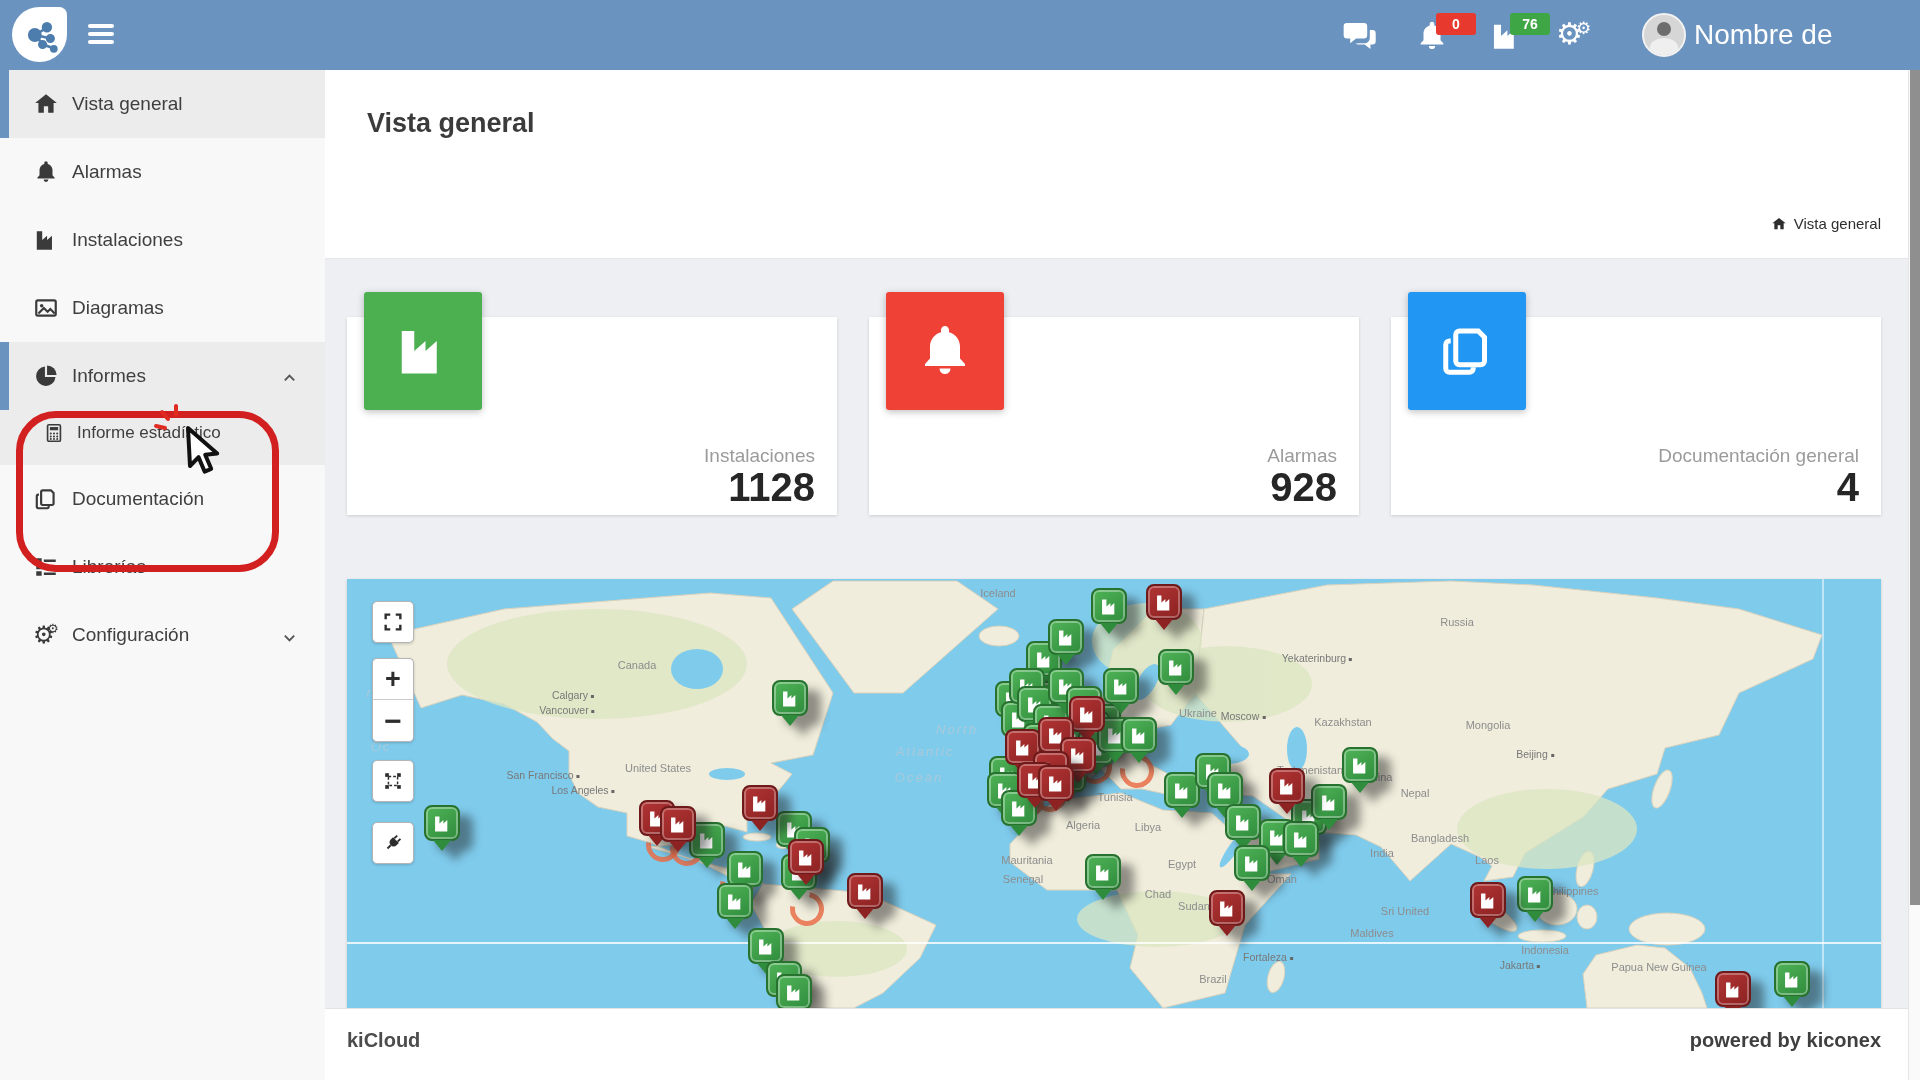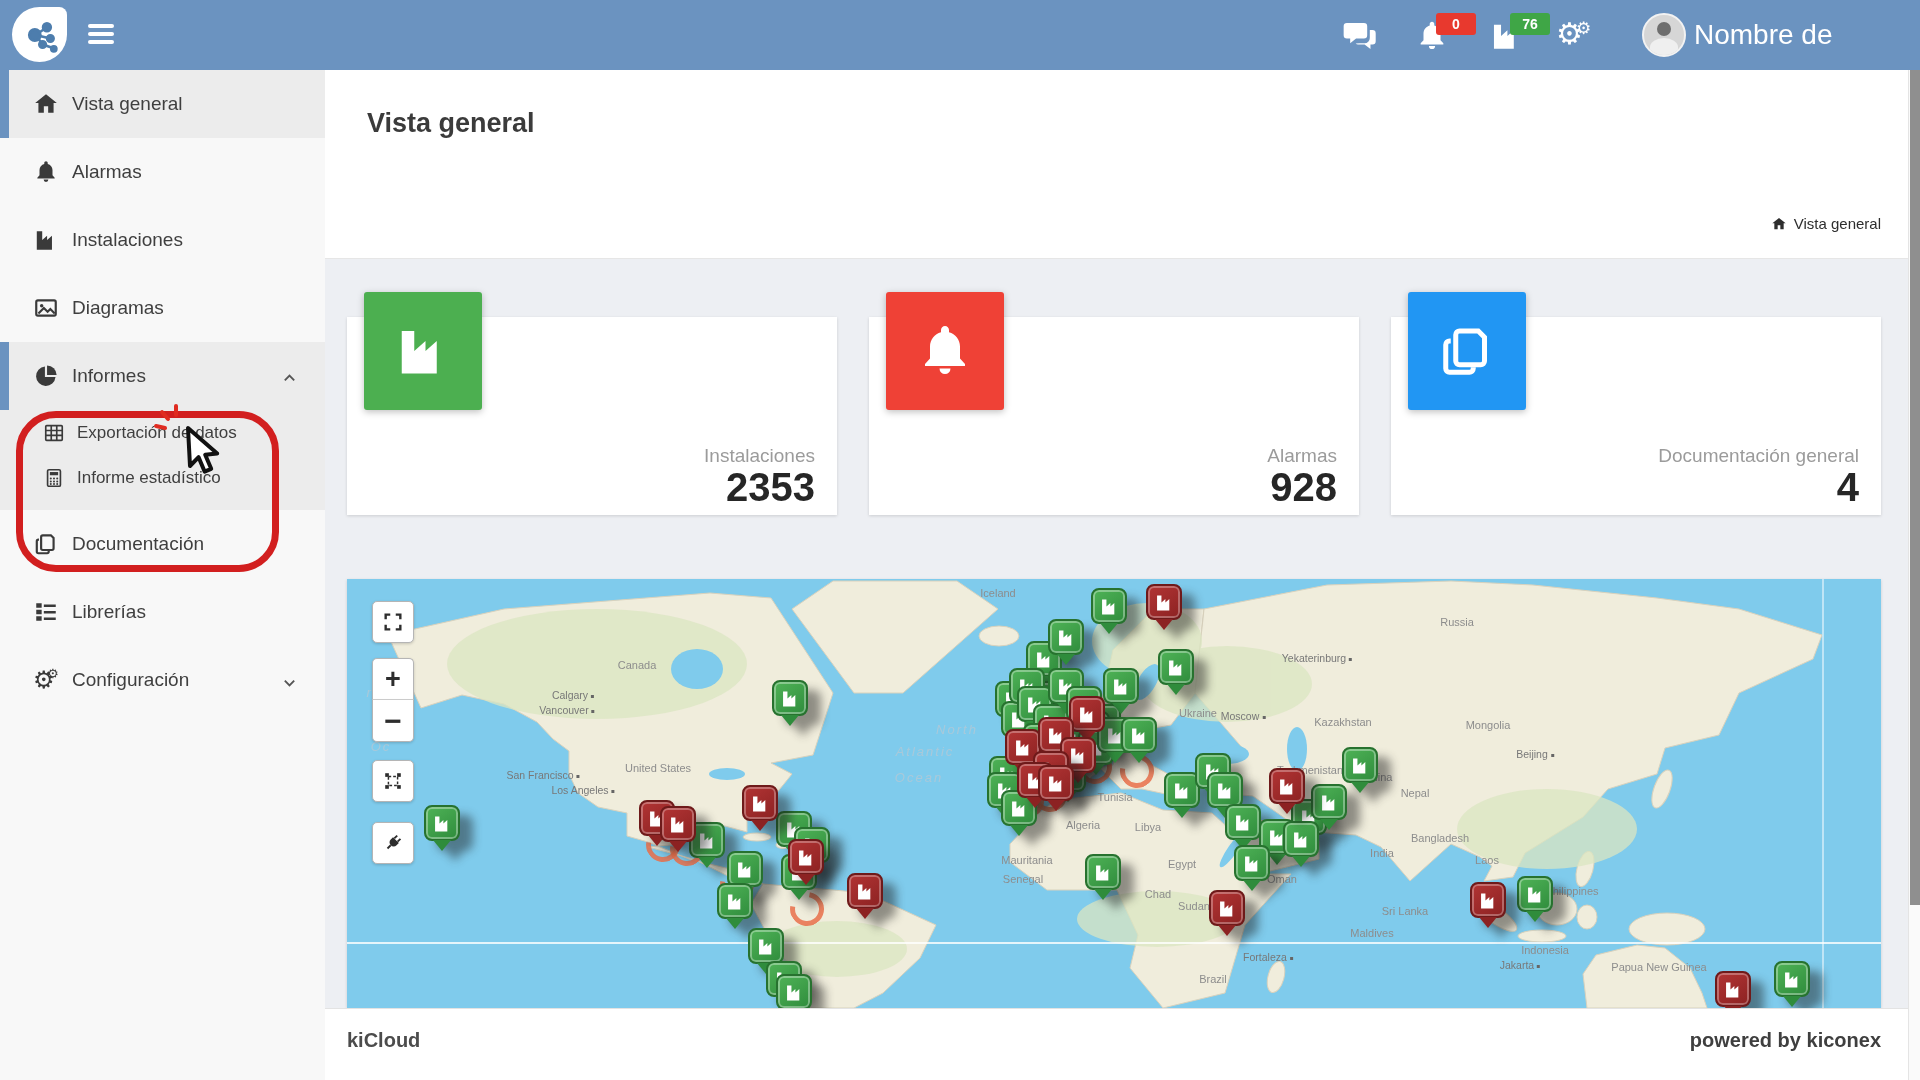--- a/index.html
+++ b/index.html
@@ -196,13 +196,6 @@
       <span class="s-caret"><svg viewBox="0 0 16 16" fill="none" stroke="currentColor" stroke-width="2">
           <path d="M3 10l5-5 5 5"></path>
         </svg></span>
-    </div>
-    <div class="side-item sub group">
-      <span class="s-icon"><svg viewBox="0 0 24 24" fill="none" stroke="currentColor" stroke-width="1.8">
-          <rect x="3" y="4" width="18" height="16" rx="1"></rect>
-          <path d="M3 9.3h18M3 14.6h18M9 4v16M15 4v16"></path>
-        </svg></span>
-      <span>Exportación de datos</span>
     </div>
     <div class="side-item sub group">
       <span class="s-icon"><svg viewBox="0 0 24 24" fill="none" stroke="currentColor" stroke-width="1.8">

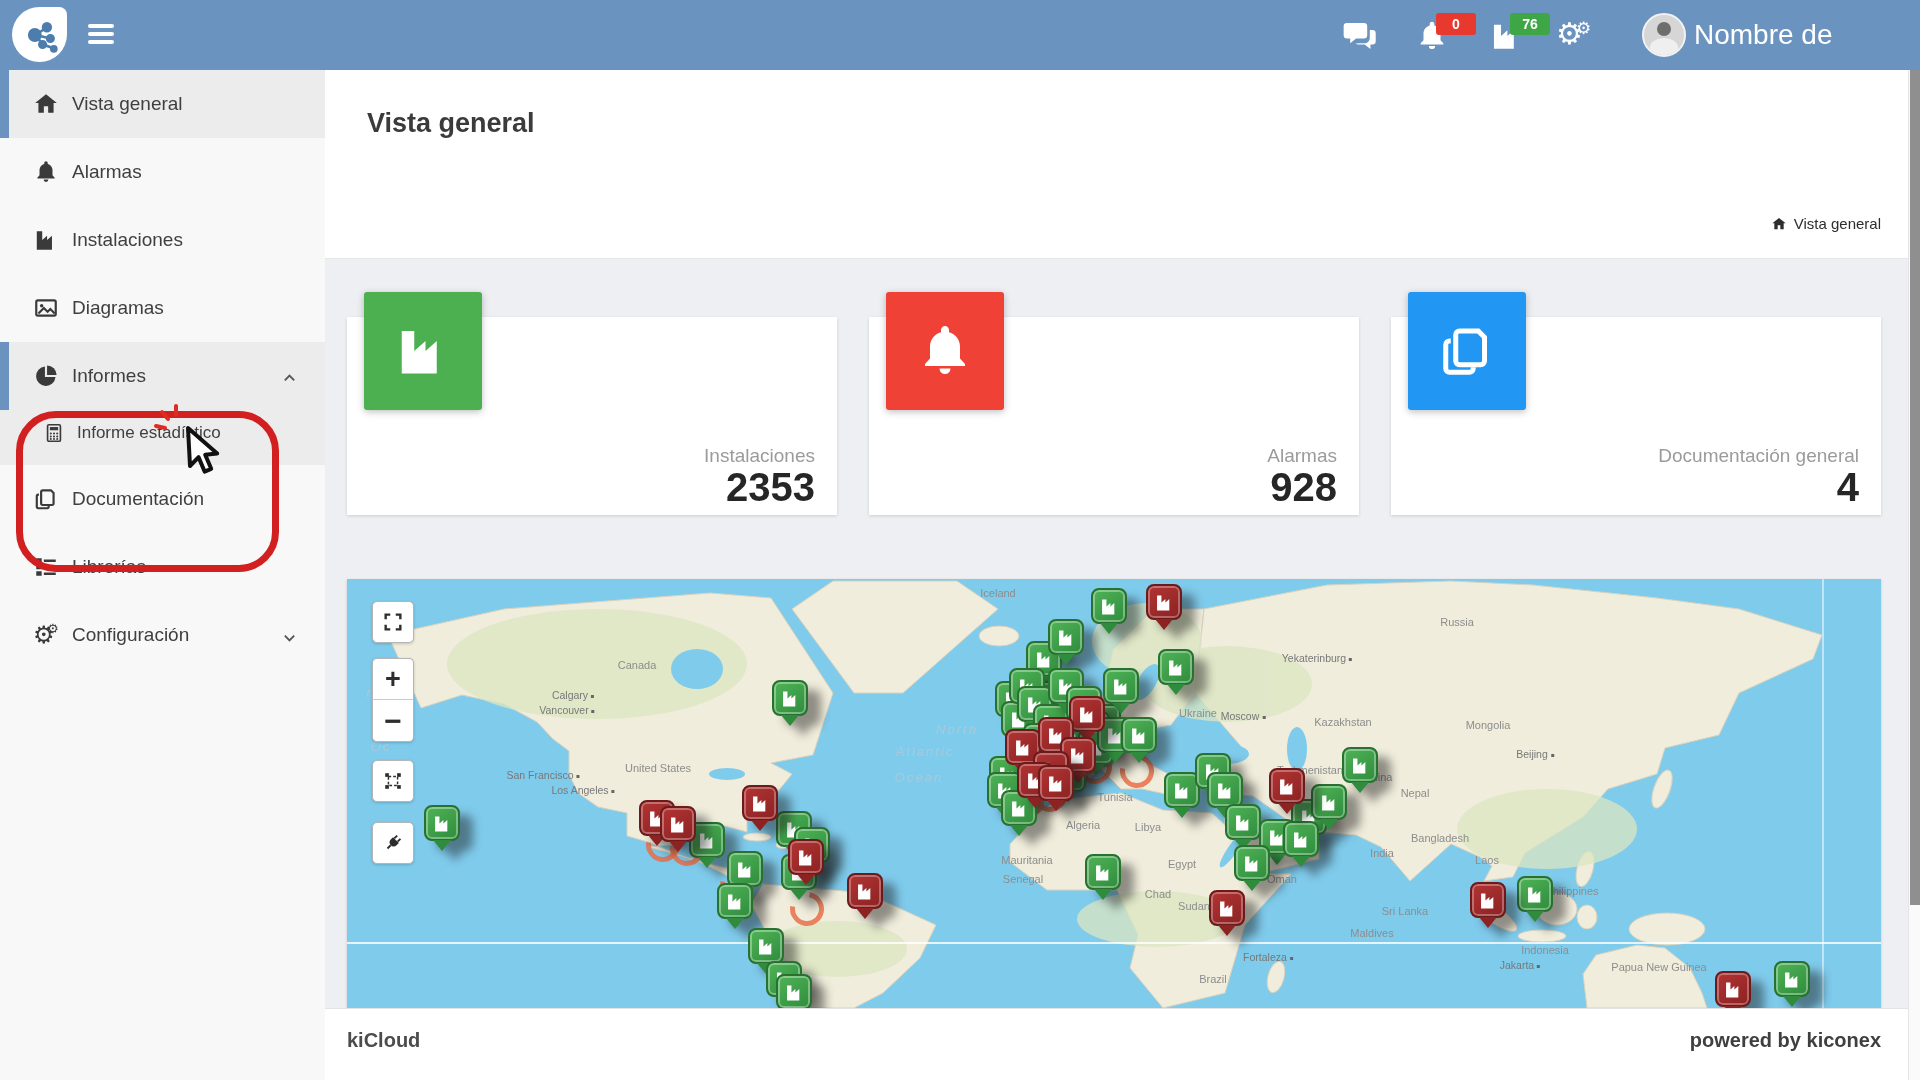--- a/index.html
+++ b/index.html
@@ -257,7 +257,7 @@
           </svg>
         </div>
         <div class="stat-label">Instalaciones</div>
-        <div class="stat-value">2353</div>
+        <div class="stat-value">1128</div>
       </div>
       <div class="stat-card" style="left: 544px;">
         <div class="stat-icon" style="background: rgb(239, 65, 54);">

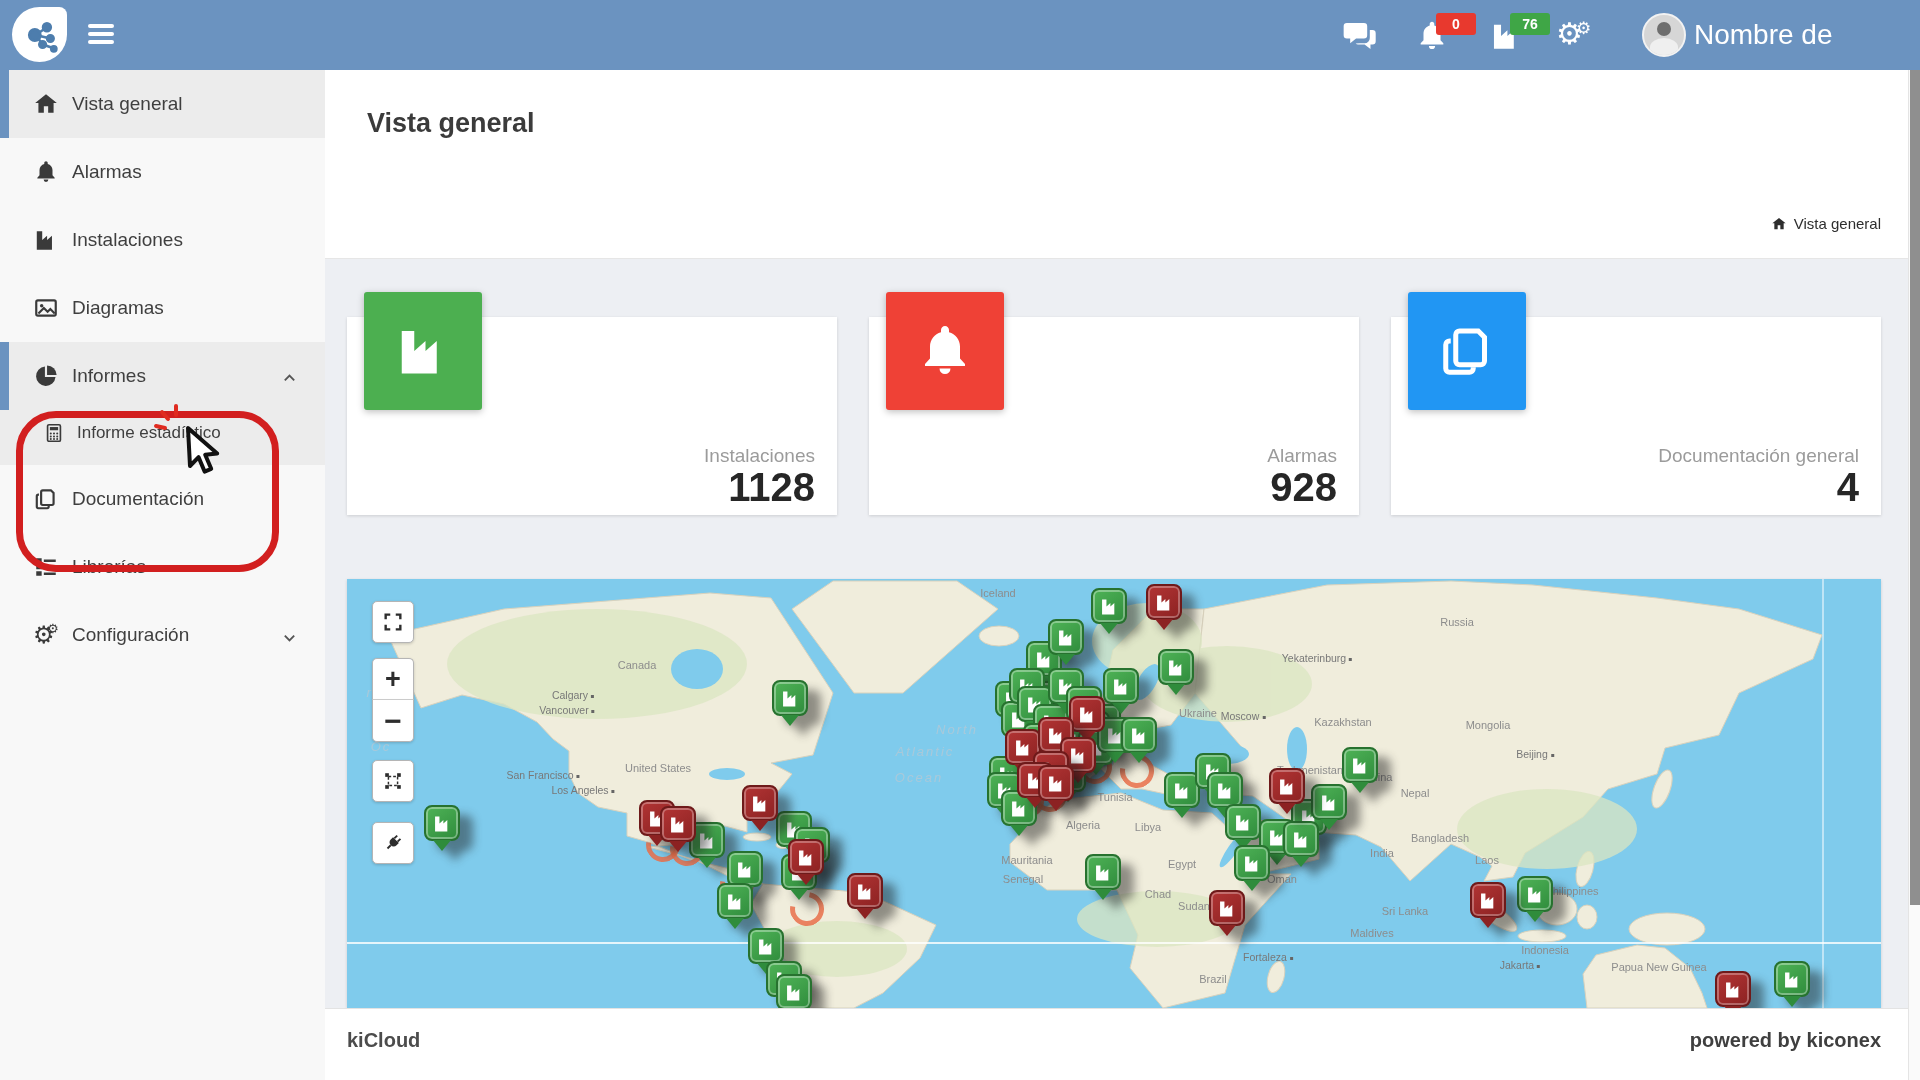--- a/index.html
+++ b/index.html
@@ -346,7 +346,7 @@
         <span class="mlabel " style="left: 1068px; top: 214px;">Nepal</span>
         <span class="mlabel " style="left: 1035px; top: 274px;">India</span>
         <span class="mlabel " style="left: 1093px; top: 259px;">Bangladesh</span>
-        <span class="mlabel " style="left: 1058px; top: 332px;">Sri Lanka</span>
+        <span class="mlabel " style="left: 1058px; top: 332px;">Sri United</span>
         <span class="mlabel " style="left: 1025px; top: 354px;">Maldives</span>
         <span class="mlabel " style="left: 1140px; top: 281px;">Laos</span>
         <span class="mlabel " style="left: 1225px; top: 312px;">Philippines</span>

